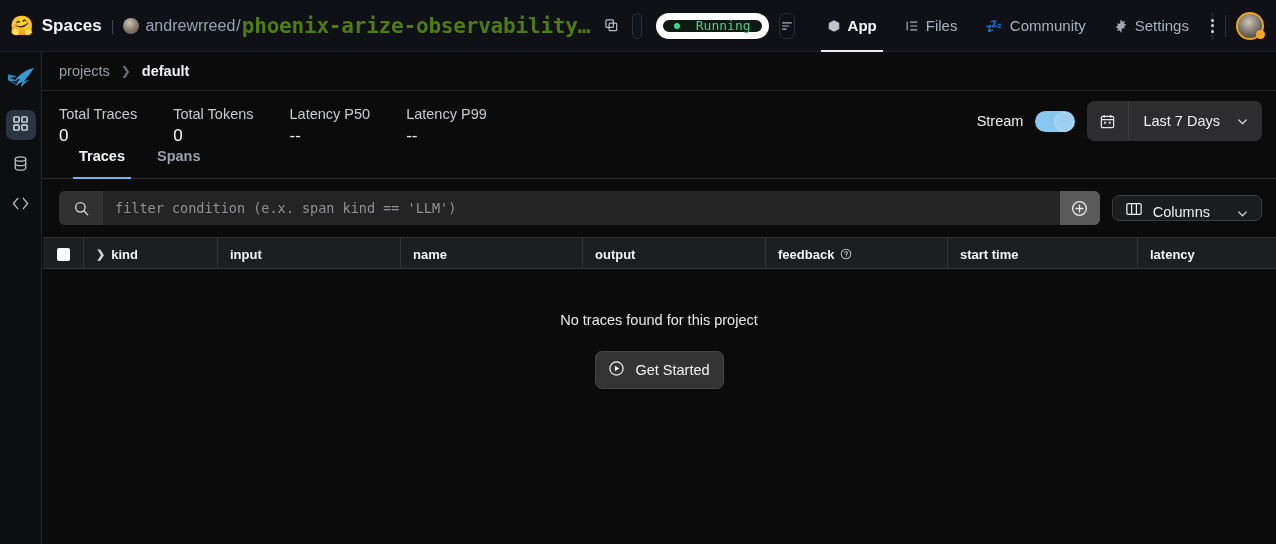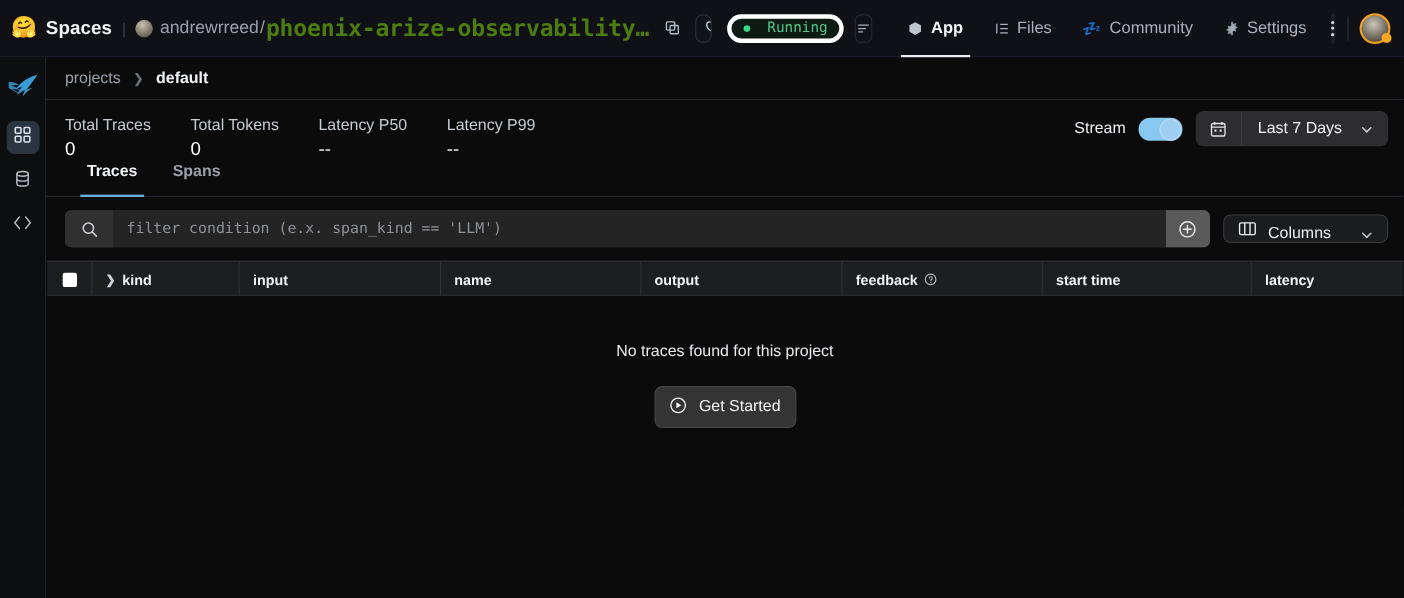--- a/index.html
+++ b/index.html
@@ -57,7 +57,7 @@
   }
   .running-pill {
     display: flex; align-items: center; gap: 16px;
-    border: 4px solid #ffffff; border-radius: 13px;
+    border: 7px solid #ffffff; border-radius: 13px;
     height: 26px; padding: 0 11px; margin-left: 14px;
     background: #0e1a14;
   }

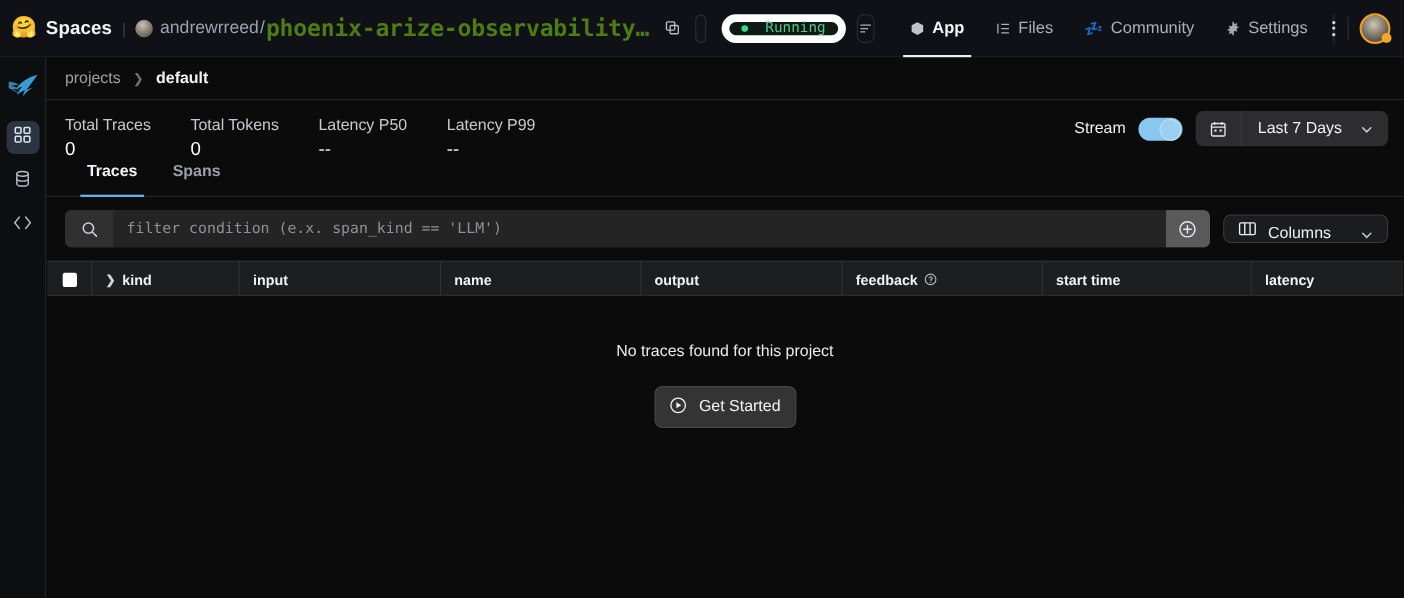--- a/index.html
+++ b/index.html
@@ -152,7 +152,7 @@
     border: 1px solid #b9dcf6;
   }
   .daterange {
-    display: flex; align-items: center; height: 32px;
+    display: flex; align-items: center; height: 40px;
     background: #2d2d2f; border-radius: 7px; overflow: hidden; cursor: pointer;
   }
   .daterange .cal {

